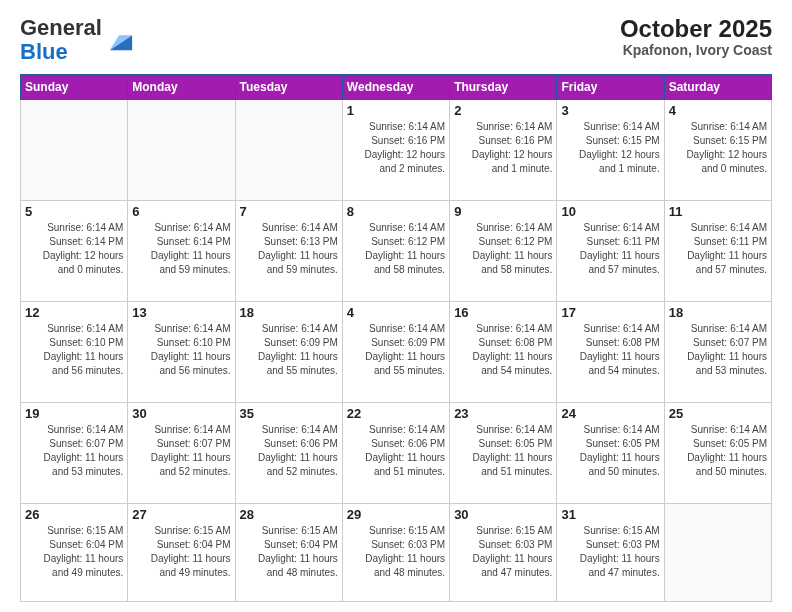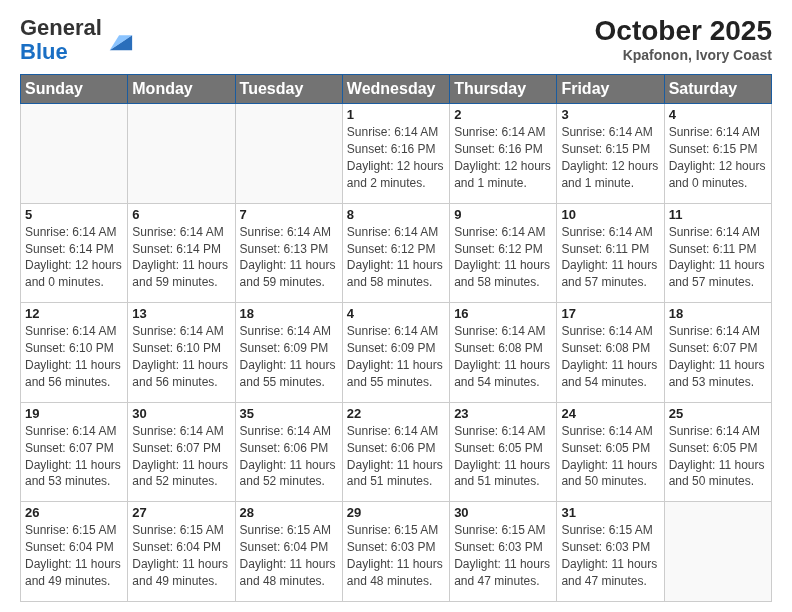--- a/index.html
+++ b/index.html
@@ -47,7 +47,7 @@
       text-align: right;
     }
     .month-title {
-      font-size: 28px;
+      font-size: 24px;
       font-weight: bold;
       color: #222;
       line-height: 1.1;

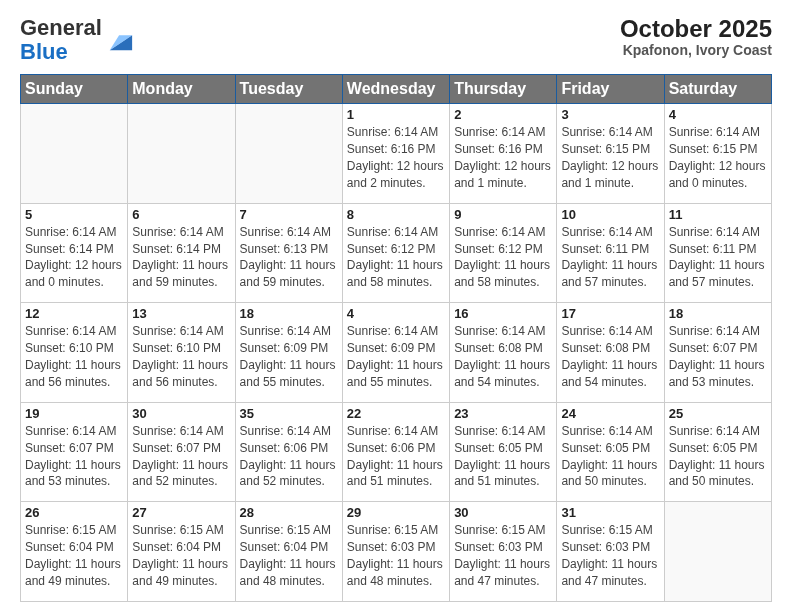--- a/index.html
+++ b/index.html
@@ -65,9 +65,9 @@
       table-layout: fixed;
     }
     .calendar th {
-      background-color: #737373;
+      background-color: #a21caf;
       color: white;
-      font-size: 16px;
+      font-size: 12px;
       font-weight: bold;
       padding: 5px 4px;
       text-align: left;

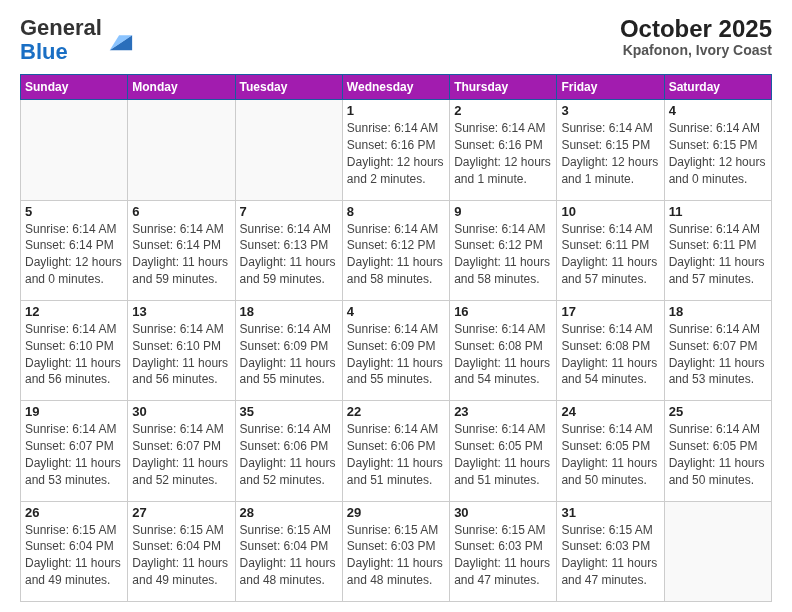--- a/index.html
+++ b/index.html
@@ -90,8 +90,9 @@
     }
     .day-info {
       line-height: 1.4;
-      font-size: 12px;
+      font-size: 10px;
       color: #444;
+      text-align: right;
     }
     .empty-cell {
       background: #f9f9f9;

